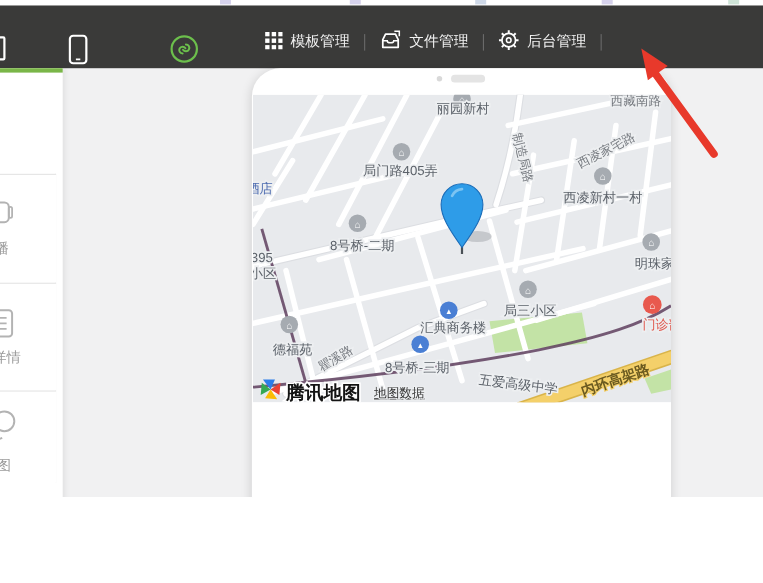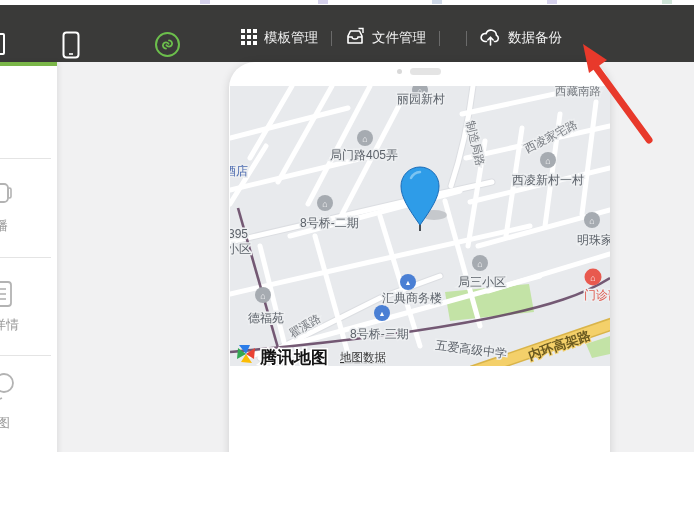--- a/index.html
+++ b/index.html
@@ -113,6 +113,25 @@
       </div>
       <div class="nav-div"></div>
 
+      <div class="nav-item">
+        <span>
+          <svg width="19" height="19" viewBox="0 0 19 19">
+            <circle cx="9.5" cy="9.5" r="6.2" fill="none" stroke="#ffffff" stroke-width="1.6"></circle>
+            <circle cx="9.5" cy="9.5" r="2.1" fill="none" stroke="#ffffff" stroke-width="1.4"></circle>
+            <g stroke="#ffffff" stroke-width="1.8">
+              <line x1="9.5" y1="0.6" x2="9.5" y2="3.2"></line>
+                <line x1="9.5" y1="15.8" x2="9.5" y2="18.4"></line>
+              <line x1="0.6" y1="9.5" x2="3.2" y2="9.5"></line>
+                <line x1="15.8" y1="9.5" x2="18.4" y2="9.5"></line>
+              <line x1="3.2" y1="3.2" x2="5.0" y2="5.0"></line>
+                <line x1="14.0" y1="14.0" x2="15.8" y2="15.8"></line>
+              <line x1="3.2" y1="15.8" x2="5.0" y2="14.0"></line>
+                <line x1="14.0" y1="5.0" x2="15.8" y2="3.2"></line>
+            </g>
+          </svg>
+        </span>
+        <span>后台管理</span>
+      </div>
       <div class="nav-div"></div>
 
       <div class="nav-item">

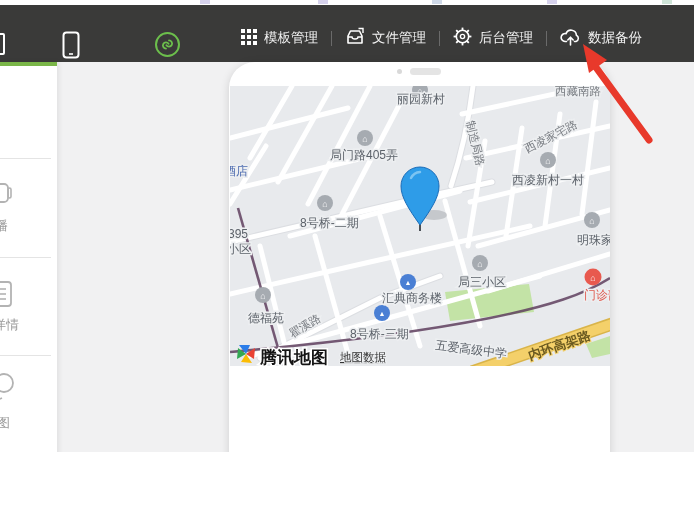--- a/index.html
+++ b/index.html
@@ -134,15 +134,6 @@
       </div>
       <div class="nav-div"></div>
 
-      <div class="nav-item">
-        <span>
-          <svg width="21" height="18" viewBox="0 0 21 18">
-            <path d="M6.5,13.5 H5 A4,4 0 1 1 6,5.6 A5.4,5.4 0 0 1 16.4,7.2 A3.4,3.4 0 0 1 16,13.5 H14.5" fill="none" stroke="#ffffff" stroke-width="1.6" stroke-linecap="round"></path>
-            <path d="M10.5,17 V9.5 M7.8,12 L10.5,9.2 L13.2,12" fill="none" stroke="#ffffff" stroke-width="1.6" stroke-linecap="round" stroke-linejoin="round"></path>
-          </svg>
-        </span>
-        <span>数据备份</span>
-      </div>
     </div>
   </div>
 

